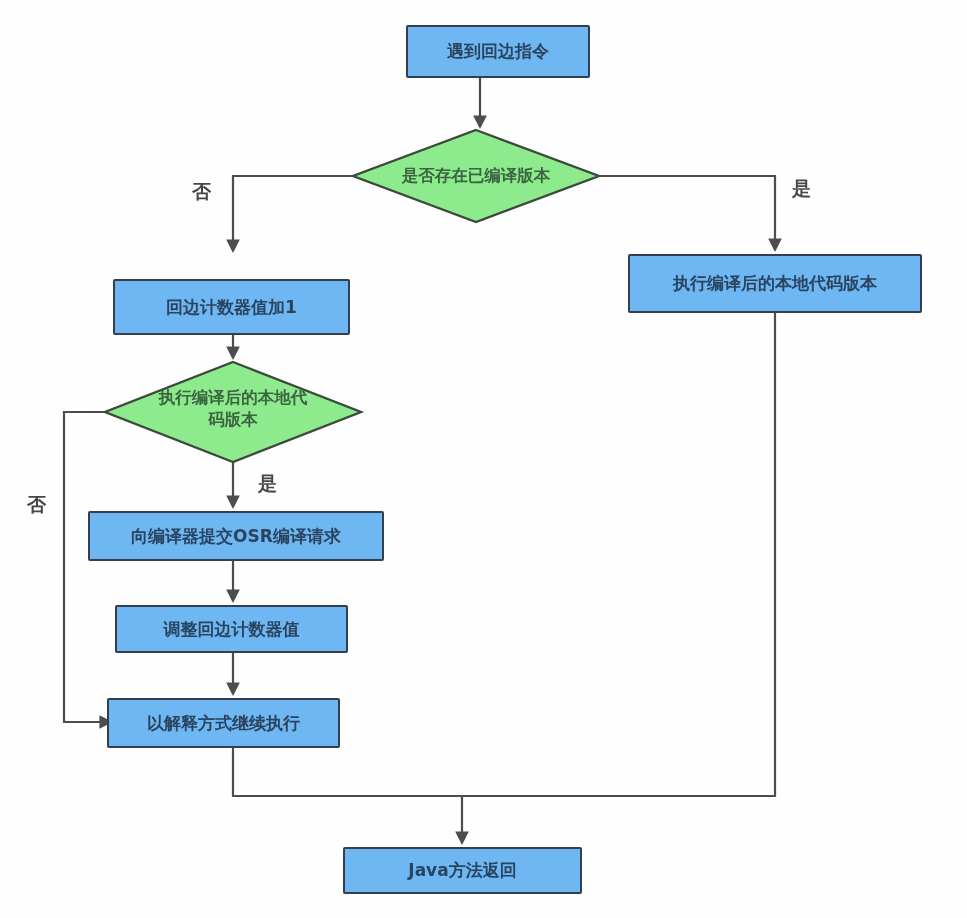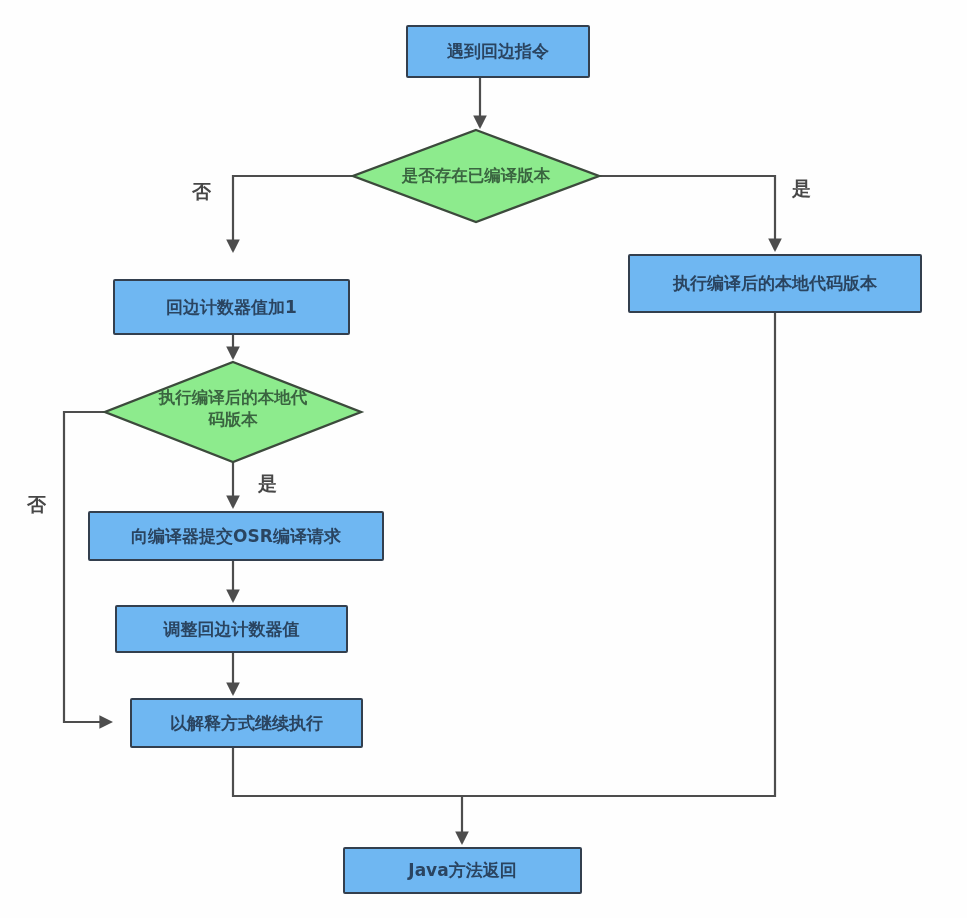--- a/index.html
+++ b/index.html
@@ -73,7 +73,7 @@
 
     <div class="node" style="left:115px;top:605px;width:233px;height:48px;">调整回边计数器值</div>
 
-    <div class="node" style="left:130px;top:698px;width:233px;height:50px;">以解释方式继续执行</div>
+    <div class="node" style="left:107px;top:698px;width:233px;height:50px;">以解释方式继续执行</div>
 
     <div class="node" style="left:343px;top:847px;width:239px;height:47px;">Java方法返回</div>
 

